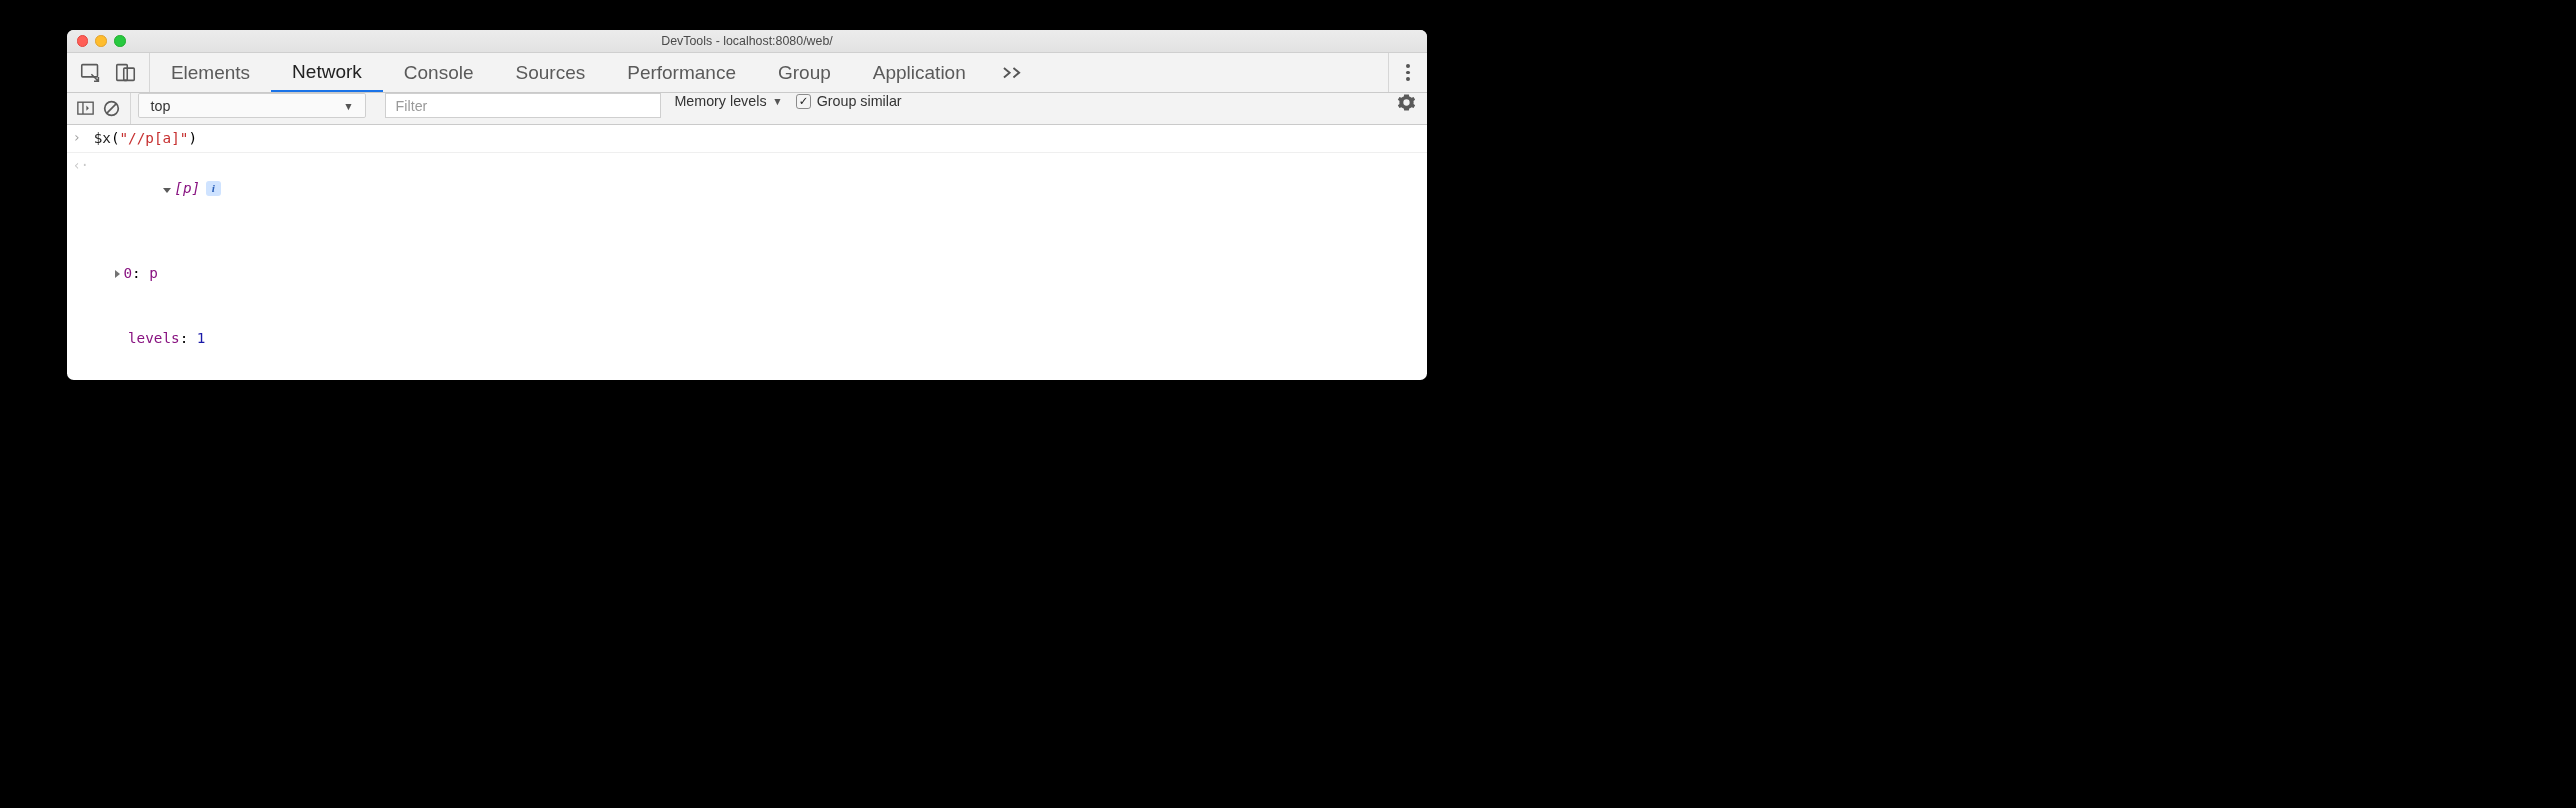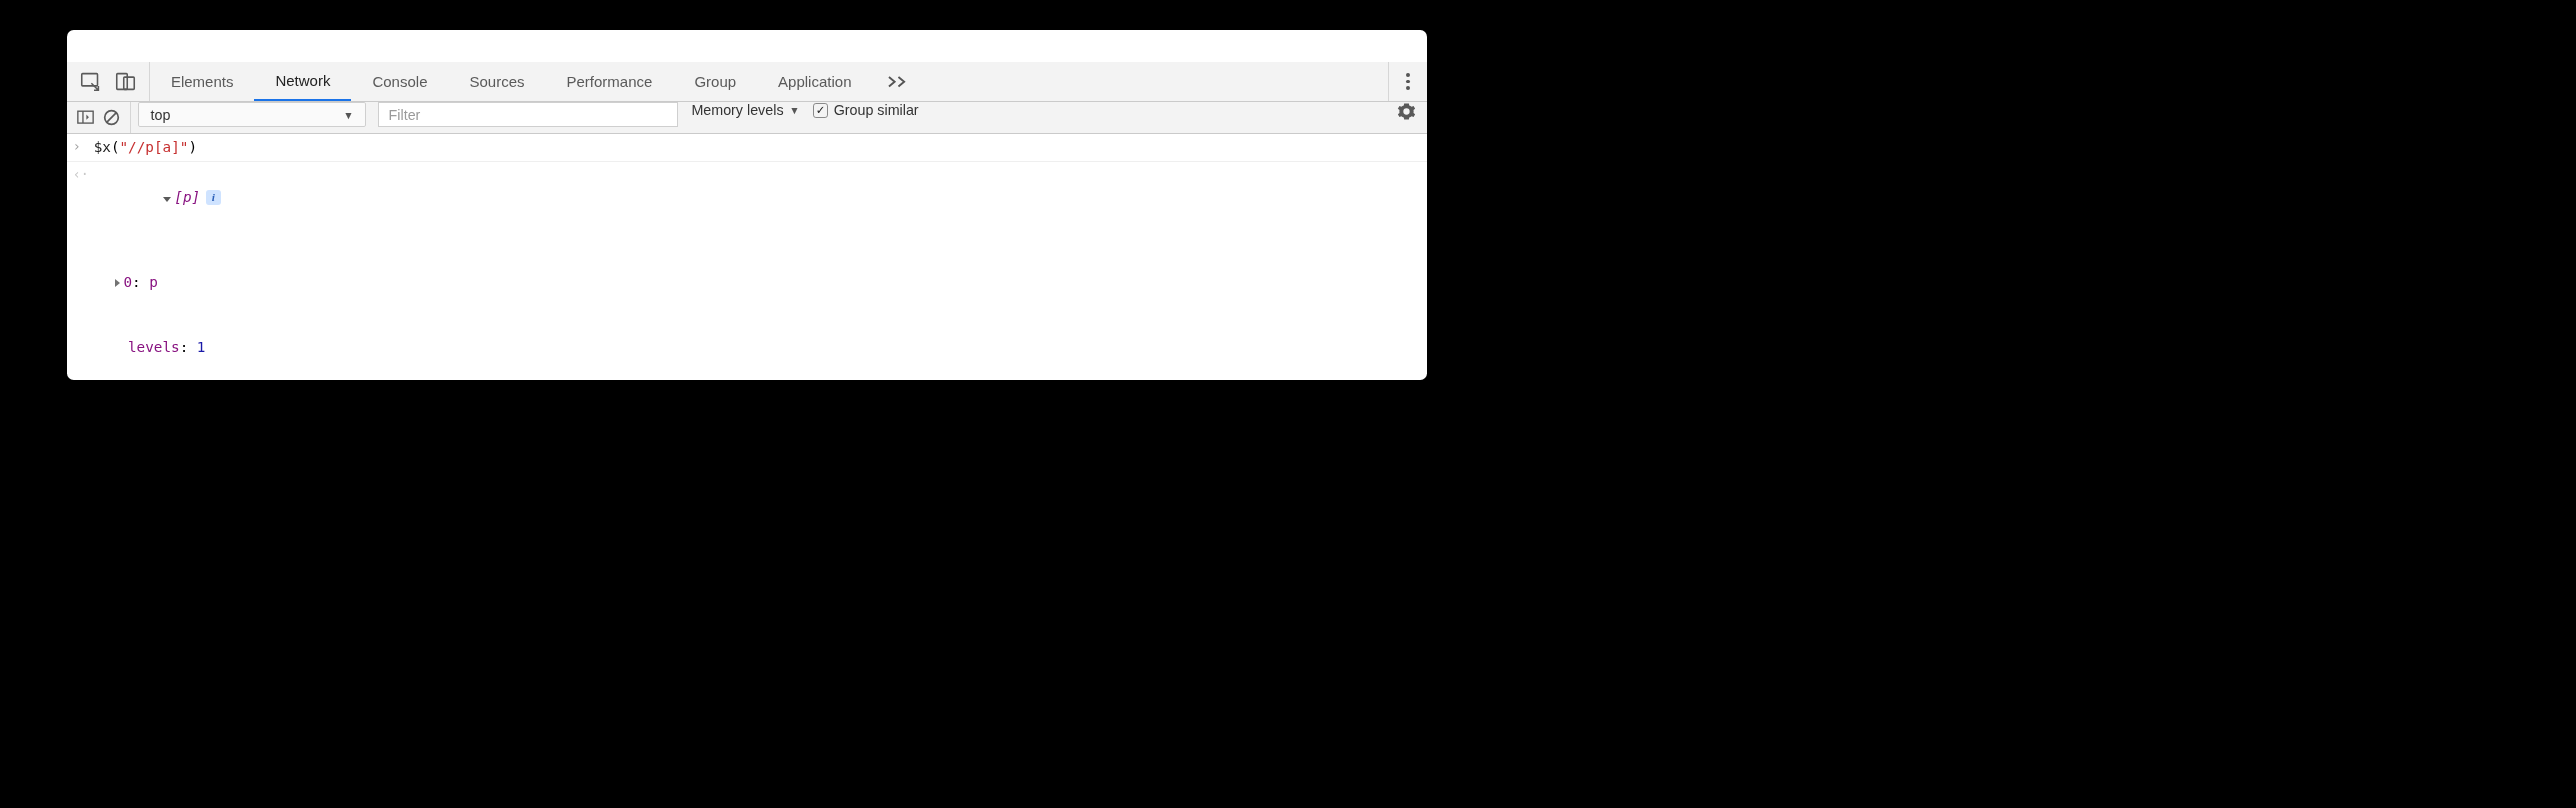--- a/index.html
+++ b/index.html
@@ -123,6 +123,14 @@
 
 <div class="window">
 
+  <div class="titlebar">
+    <div class="traffic">
+      <div class="dot red"></div>
+      <div class="dot yellow"></div>
+      <div class="dot green"></div>
+    </div>
+    <div class="title">DevTools - localhost:8080/web/</div>
+  </div>
 
   <div class="tabbar">
     <div class="left-icons">

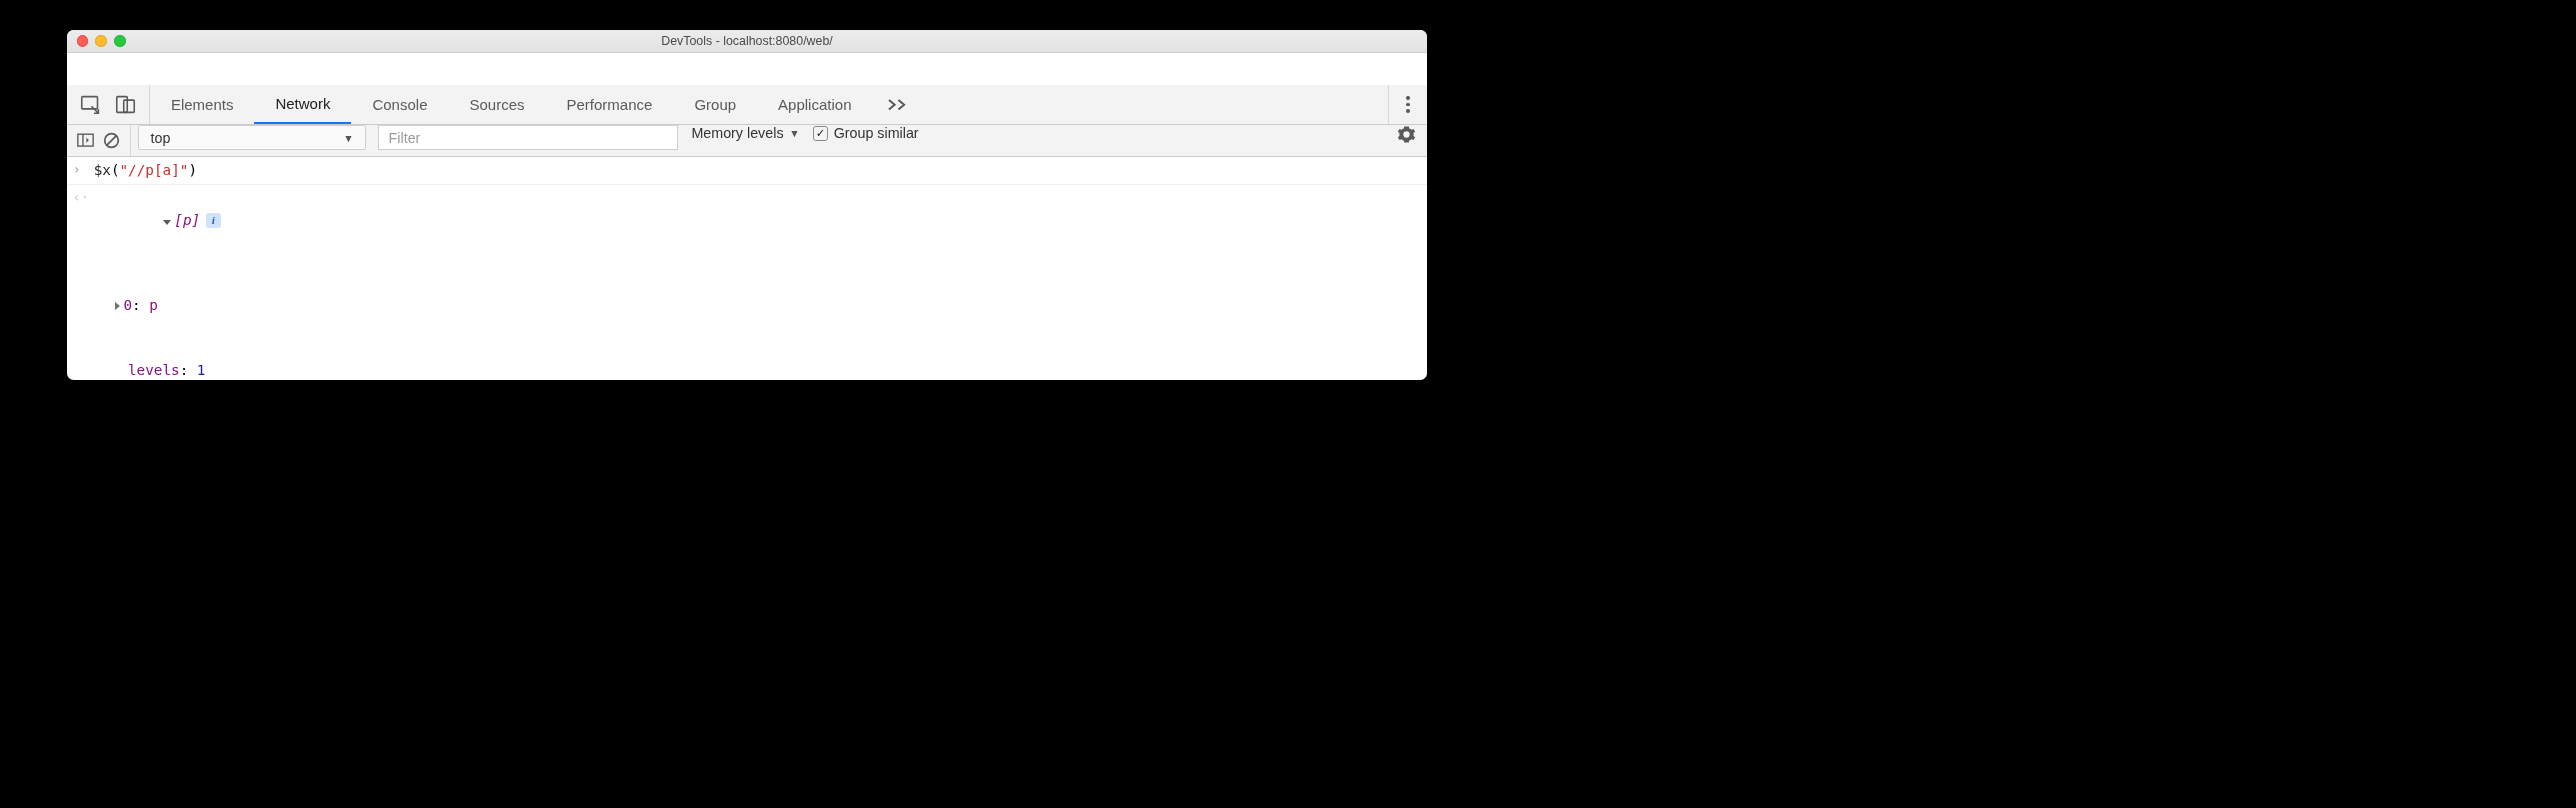--- a/index.html
+++ b/index.html
@@ -49,9 +49,8 @@
     border-bottom:1px solid #cacaca;
     display:flex;
     align-items:stretch;
-    font-size:15px;
+    font-size:19px;
     color:#333;
-    margin-top:32px;
   }
   .left-icons { display:flex; align-items:center; padding:0 13.3px; gap:13.3px; border-right:1px solid #d6d6d6;}
   .sel-icon { width:21px; height:21px; stroke:#5a5a5a; fill:none; stroke-width:1.8;}

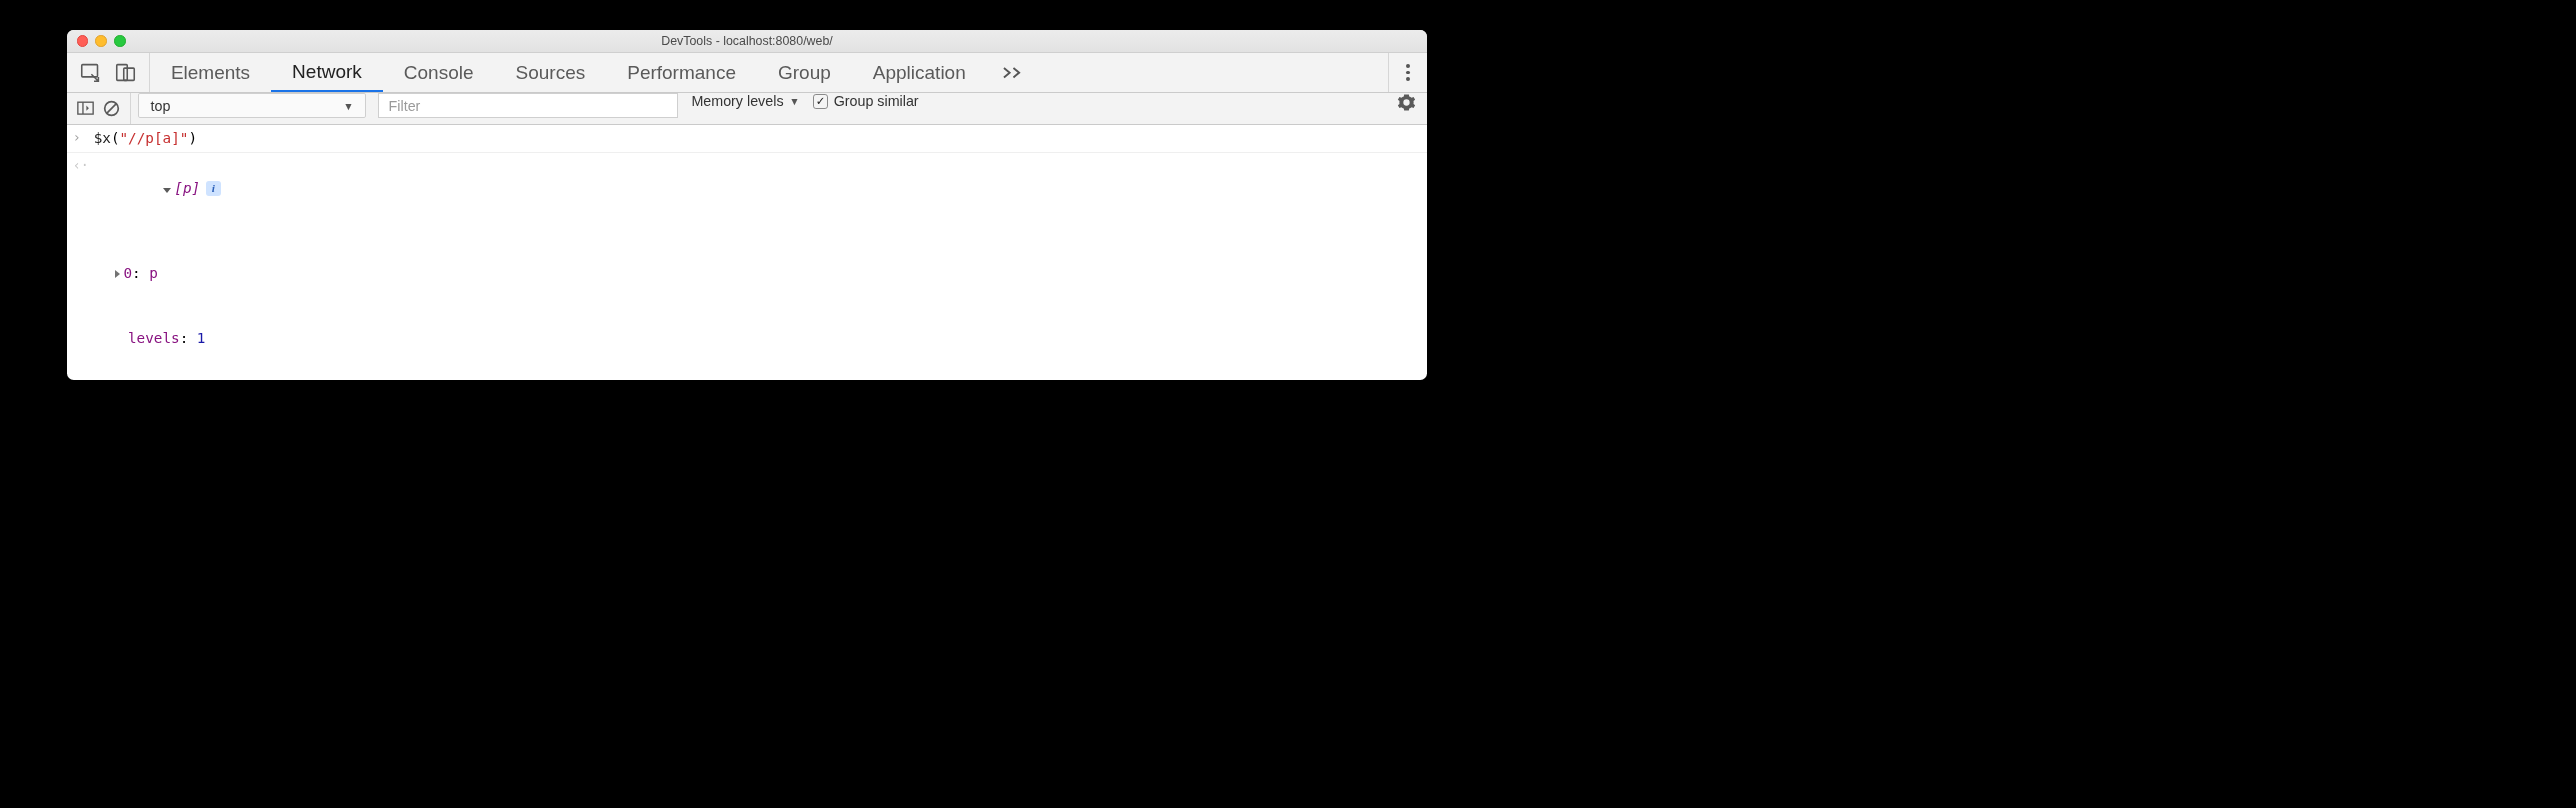--- a/index.html
+++ b/index.html
@@ -82,7 +82,7 @@
   }
   .dd-arrow { font-size:10.5px; color:#555; }
   .filter-input {
-    margin-left:12px; height:25px; width:300px; padding:0 9.5px;
+    margin-left:19px; height:25px; width:276px; padding:0 9.5px;
     border:1px solid #cfcfcf; font-size:14.3px; color:#333; background:#fff;
   }
   .filter-input::placeholder{ color:#9a9a9a; font-style:normal; }

